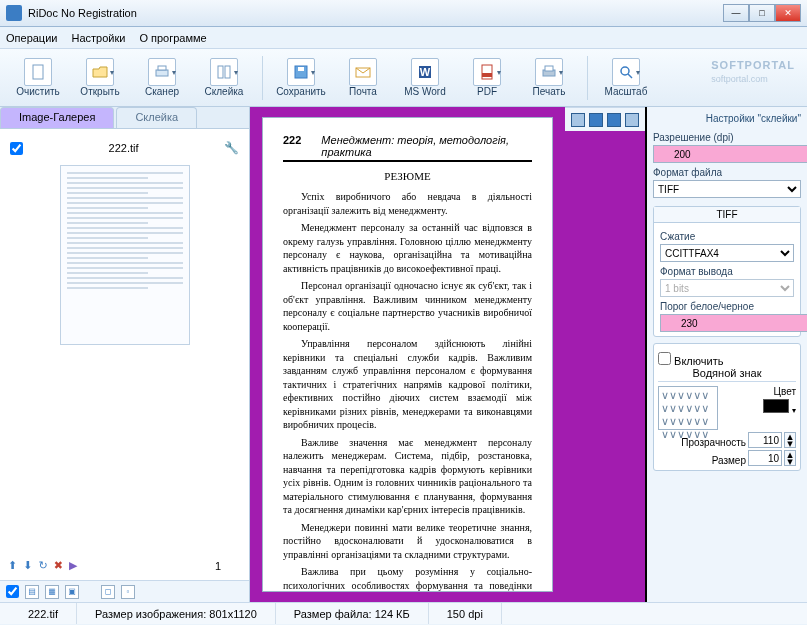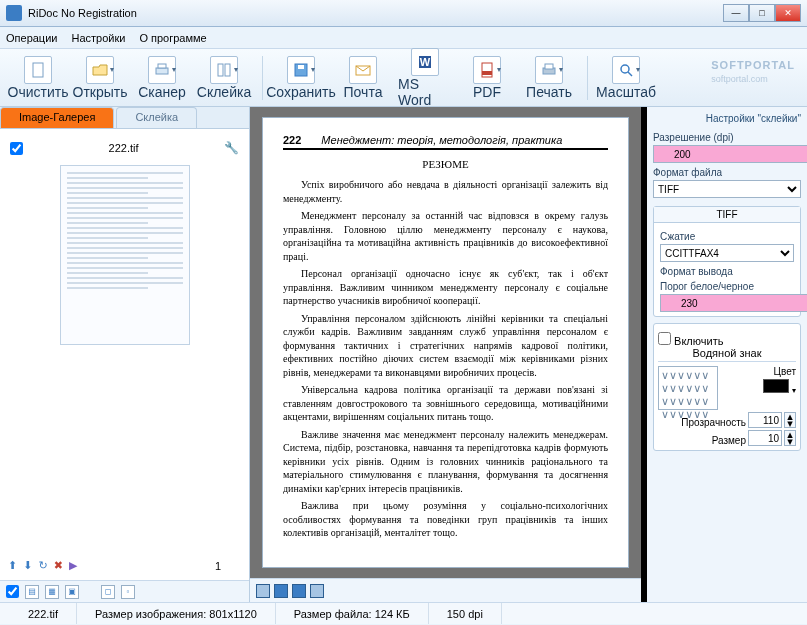--- a/index.html
+++ b/index.html
@@ -19,7 +19,7 @@
 .toolbar .btn { width:60px; display:flex; flex-direction:column; align-items:center; justify-content:center; padding:2px 2px; border:1px solid transparent; border-radius:3px; }
 .toolbar .btn .icon-sq { width:28px; height:28px; border:1px solid #a8c1da; background:#fff; border-radius:2px; display:flex; align-items:center; justify-content:center;}
 .toolbar .btn .icon-sq svg { width:16px; height:16px; }
-.toolbar .btn .lbl { margin-top:0; font-size:14px; color:#1d3b5a; }
+.toolbar .btn .lbl { margin-top:0; font-size:10px; color:#1d3b5a; }
 .toolbar .btn .combo { display:flex; align-items:center; }
 .toolbar .btn .caret { font-size:8px; color:#4b6b8b; margin-left:-4px;}
 .toolbar .divider { width:1px; height:44px; background:#c4d7e8; margin:0 6px; }

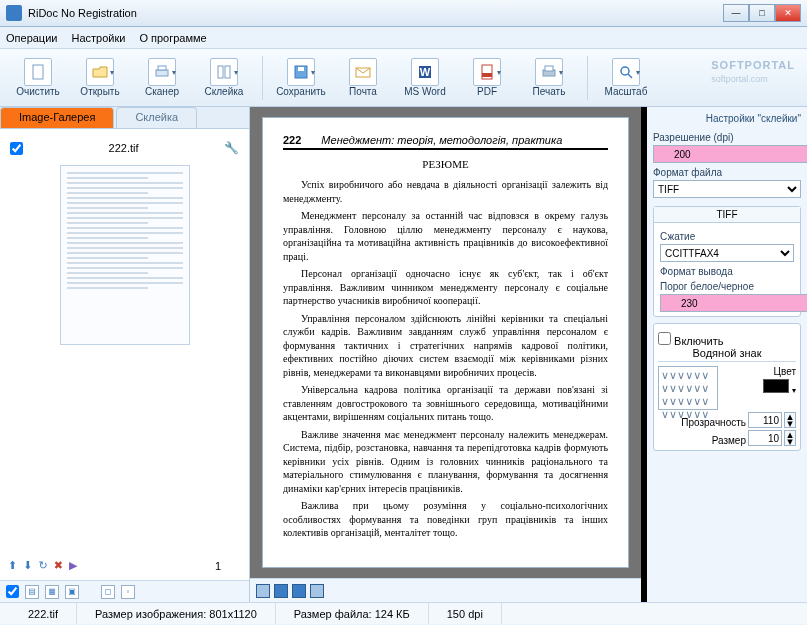--- a/index.html
+++ b/index.html
@@ -30,7 +30,7 @@
 
 .left-pane { width:250px; border-right:1px solid #b9cee2; display:flex; flex-direction:column; background:#fff; }
 .tabs { display:flex; height:22px; background:#e3eef8; border-bottom:1px solid #b9cee2; }
-.tab { padding:3px 18px; border:1px solid #b9cee2; border-bottom:none; background:#f97316; border-radius:4px 4px 0 0; margin-right:2px;}
+.tab { padding:3px 18px; border:1px solid #b9cee2; border-bottom:none; background:#c4b5fd; border-radius:4px 4px 0 0; margin-right:2px;}
 .tab.inactive { background:#e3eef8; color:#5b7691;}
 .thumb-area { flex:1; background:#fff; position:relative; padding:8px; }
 .thumb-head { display:flex; align-items:center; gap:8px; padding:4px 2px; }

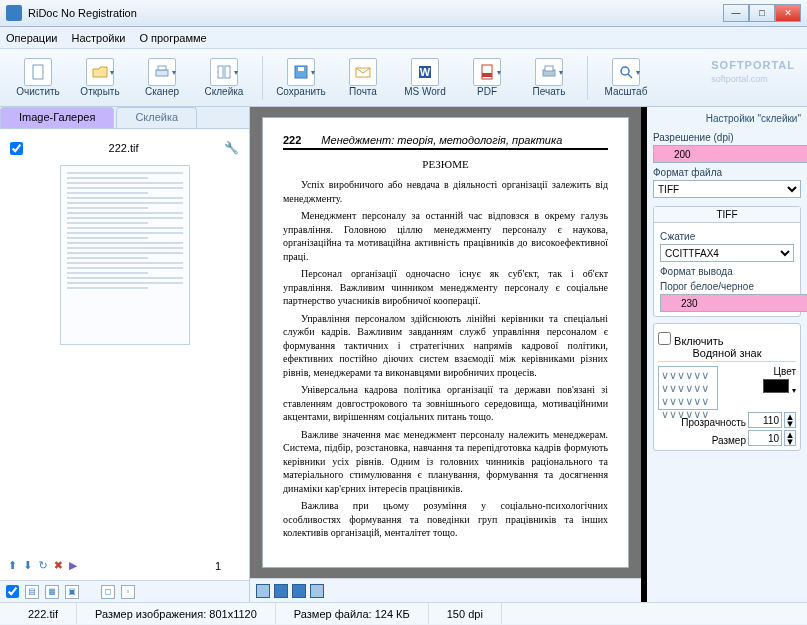--- a/index.html
+++ b/index.html
@@ -43,7 +43,7 @@
 .page-tools { position:absolute; bottom:8px; left:8px; right:8px; display:flex; align-items:center; gap:6px; }
 .page-tools .pn { margin-left:auto; padding-right:20px;}
 
-.center-pane { flex:1; background:#737373; display:flex; flex-direction:column; border-right:6px solid #000000;}
+.center-pane { flex:1; background:#a21caf; display:flex; flex-direction:row; border-right:2px solid #000000;}
 .doc-wrap { flex:1; overflow:hidden; padding:10px 12px; }
 .doc-page { background:#fff; border:1px solid #9eb4c9; height:100%; padding:16px 20px; overflow:hidden; font-family: "Times New Roman", serif;}
 .doc-page .doc-hdr{ border-bottom:2px solid #000; padding-bottom:2px; margin-bottom:8px; display:flex; gap:20px; font-size:10px;}

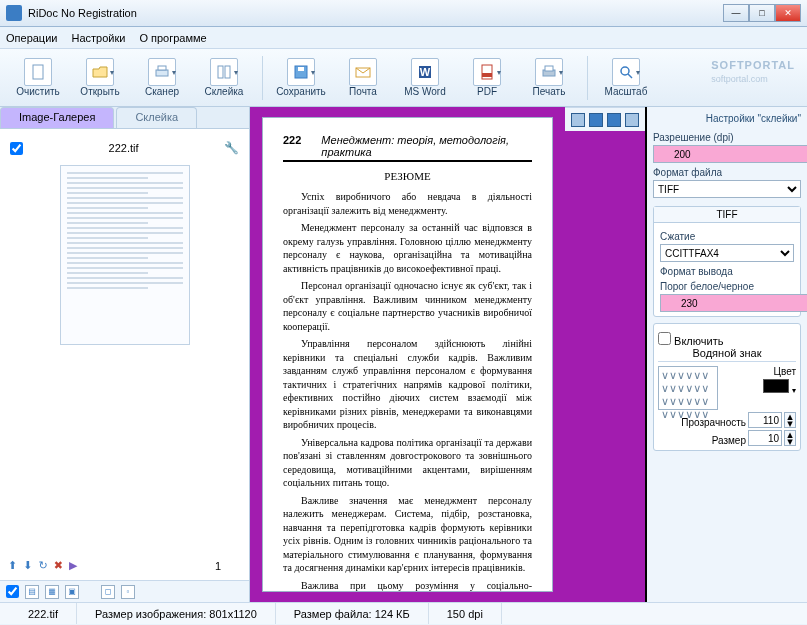--- a/index.html
+++ b/index.html
@@ -324,6 +324,7 @@
         <select><option>CCITTFAX4</option></select>
 
         <label class="fl">Формат вывода</label>
+        <select disabled="" style="color:#888;"><option>1 bits</option></select>
 
         <label class="fl">Порог белое/черное</label>
         <div class="row">

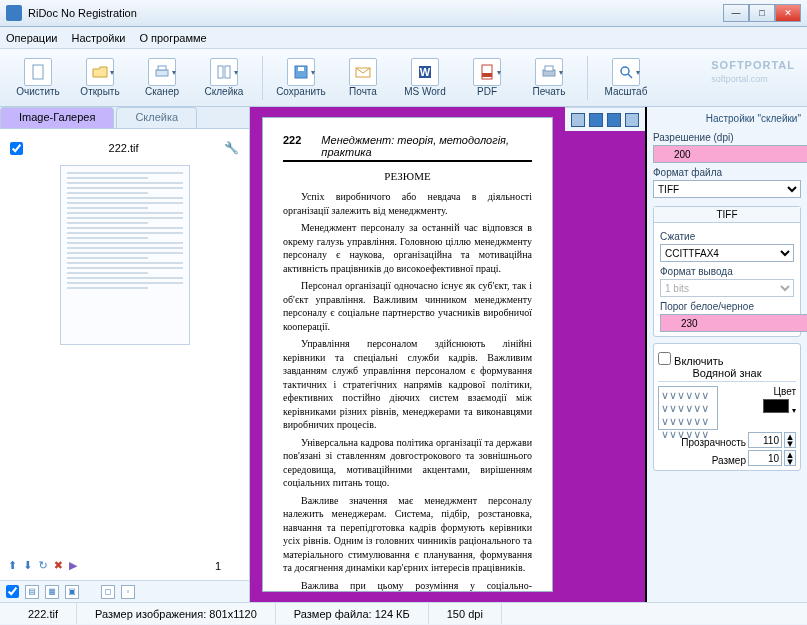--- a/index.html
+++ b/index.html
@@ -292,7 +292,6 @@
         <p>Менеджмент персоналу за останній час відповзся в окрему галузь управління. Головною ціллю менеджменту персоналу є наукова, організаційна та мотиваційна активність працівників до високоефективної праці.</p>
         <p>Персонал організації одночасно існує як суб'єкт, так і об'єкт управління. Важливим чинником менеджменту персоналу є соціальне партнерство учасників виробничої кооперації.</p>
         <p>Управління персоналом здійснюють лінійні керівники та спеціальні служби кадрів. Важливим завданням служб управління персоналом є формування тактичних і стратегічних напрямів кадрової політики, ефективних постійно діючих систем взаємодії між керівниками різних рівнів, менеджерами та виконавцями виробничих процесів.</p>
-        <p>Універсальна кадрова політика організації та держави пов'язані зі ставленням довгострокового та зовнішнього середовища, мотиваційними акцентами, вирішенням соціальних питань тощо.</p>
         <p>Важливе значення має менеджмент персоналу належить менеджерам. Система, підбір, розстановка, навчання та перепідготовка кадрів формують керівники усіх рівнів. Одним із головних чинників раціонального та матеріального стимулювання є планування, формування та досягнення динаміки кар'єрних інтересів працівників.</p>
         <p>Важлива при цьому розуміння у соціально-психологічних особливостях формування та поведінки груп працівників та інших колективів організацій, менталітет тощо.</p>
       </div>

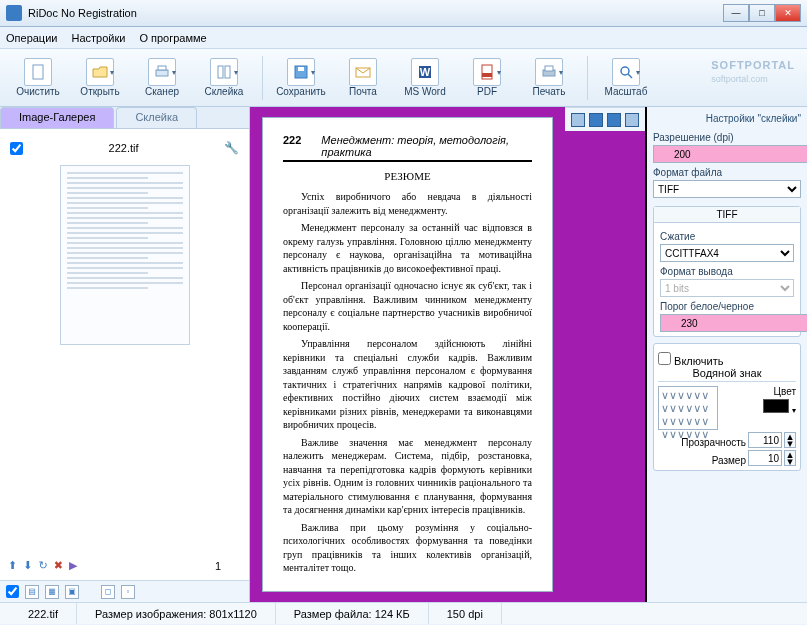--- a/index.html
+++ b/index.html
@@ -293,6 +293,7 @@
         <p>Персонал організації одночасно існує як суб'єкт, так і об'єкт управління. Важливим чинником менеджменту персоналу є соціальне партнерство учасників виробничої кооперації.</p>
         <p>Управління персоналом здійснюють лінійні керівники та спеціальні служби кадрів. Важливим завданням служб управління персоналом є формування тактичних і стратегічних напрямів кадрової політики, ефективних постійно діючих систем взаємодії між керівниками різних рівнів, менеджерами та виконавцями виробничих процесів.</p>
         <p>Важливе значення має менеджмент персоналу належить менеджерам. Система, підбір, розстановка, навчання та перепідготовка кадрів формують керівники усіх рівнів. Одним із головних чинників раціонального та матеріального стимулювання є планування, формування та досягнення динаміки кар'єрних інтересів працівників.</p>
+        <p>Менеджери повинні мати велике теоретичне знання, постійно вдосконалювати й удосконалюватися в управлінні організаціями та складними структурами.</p>
         <p>Важлива при цьому розуміння у соціально-психологічних особливостях формування та поведінки груп працівників та інших колективів організацій, менталітет тощо.</p>
       </div>
     </div>

